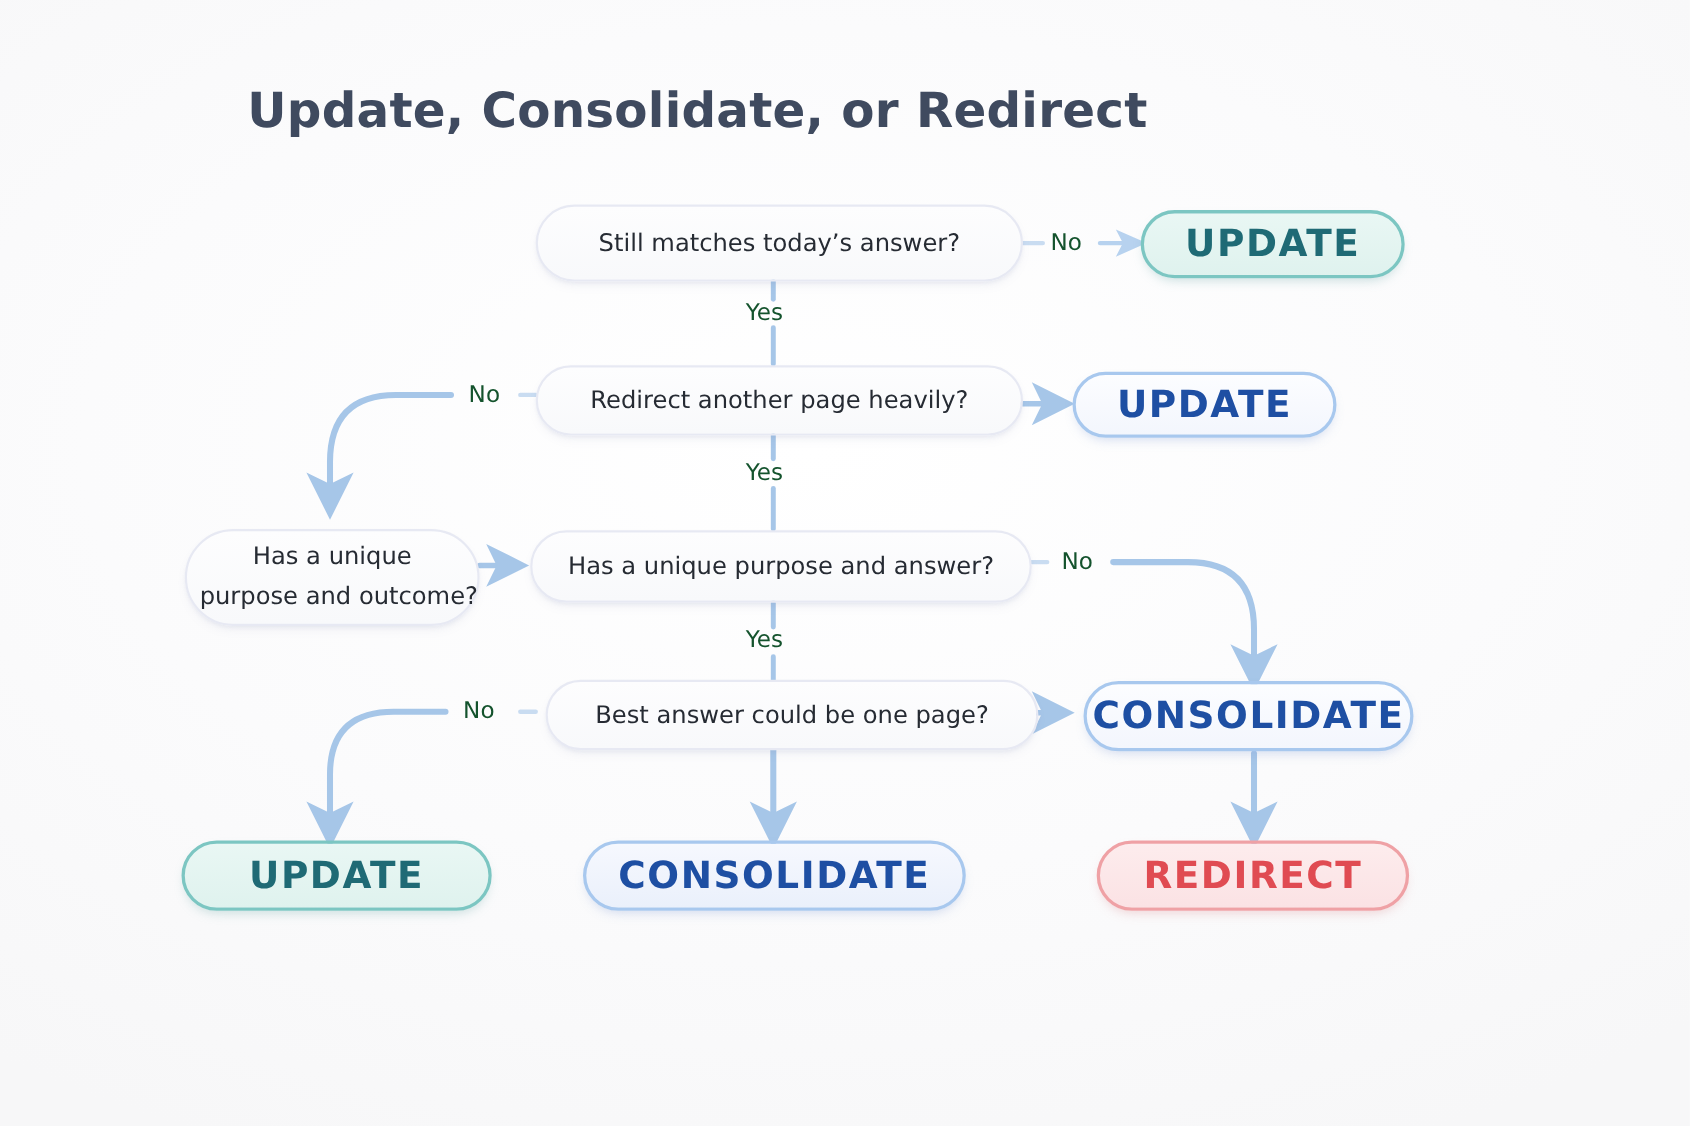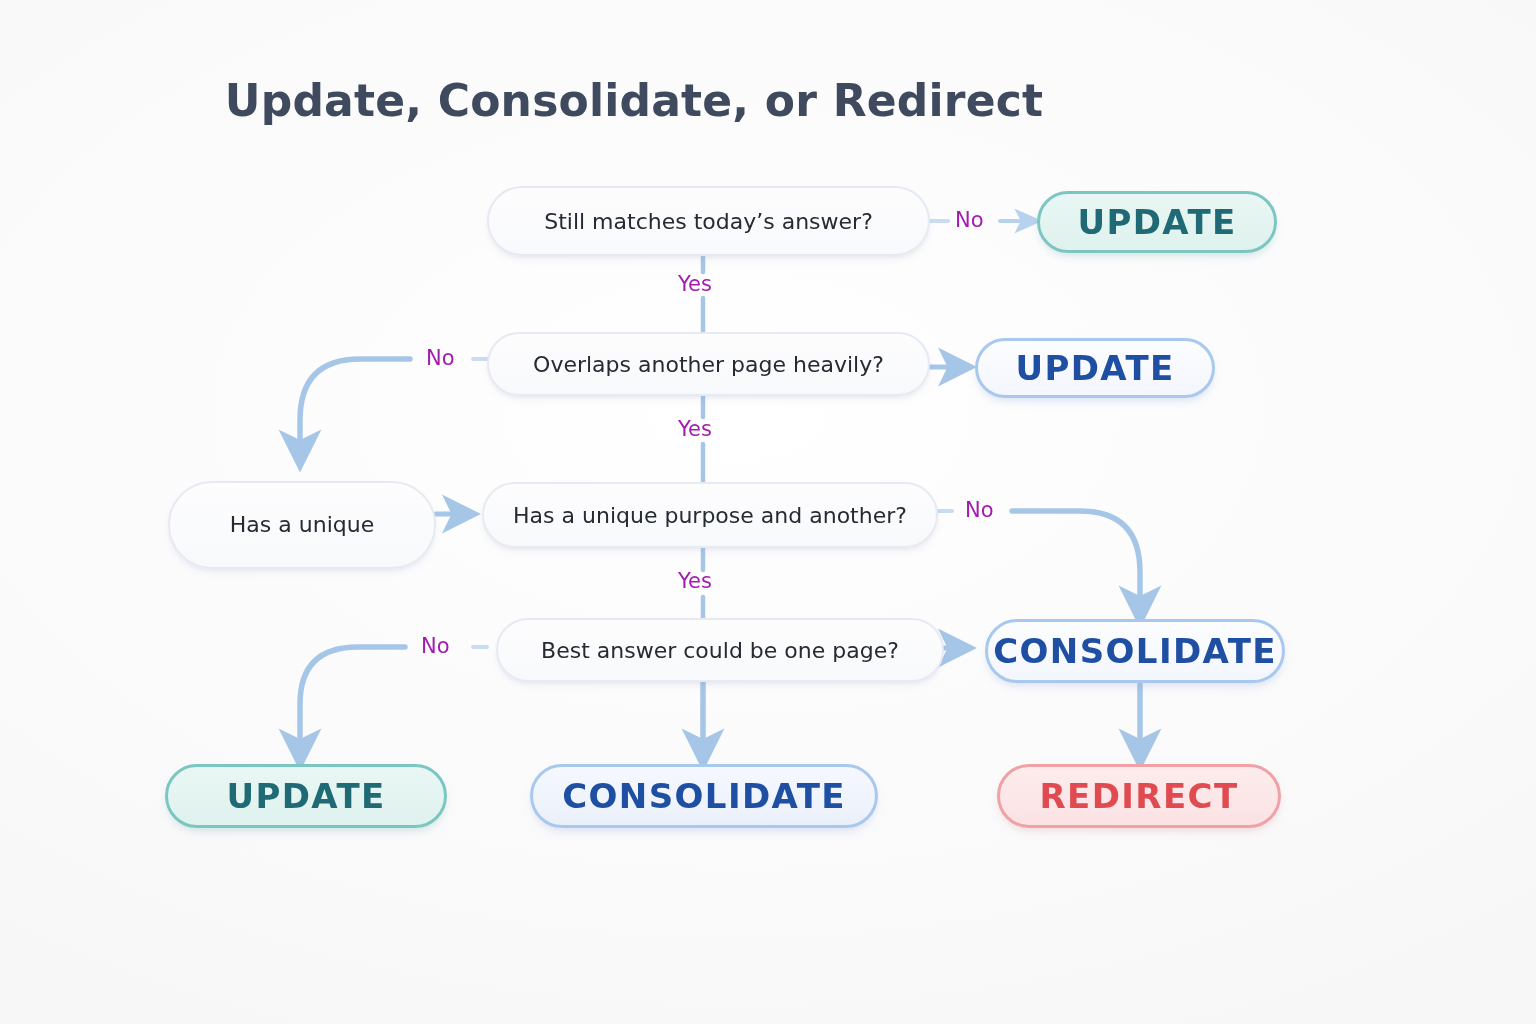--- a/index.html
+++ b/index.html
@@ -76,7 +76,7 @@
 
   .edge-label{
     position:absolute;
-    font-size:21px;color:#a21caf;
+    font-size:21px;color:#14532d;
     background:transparent;
     white-space:nowrap;
   }

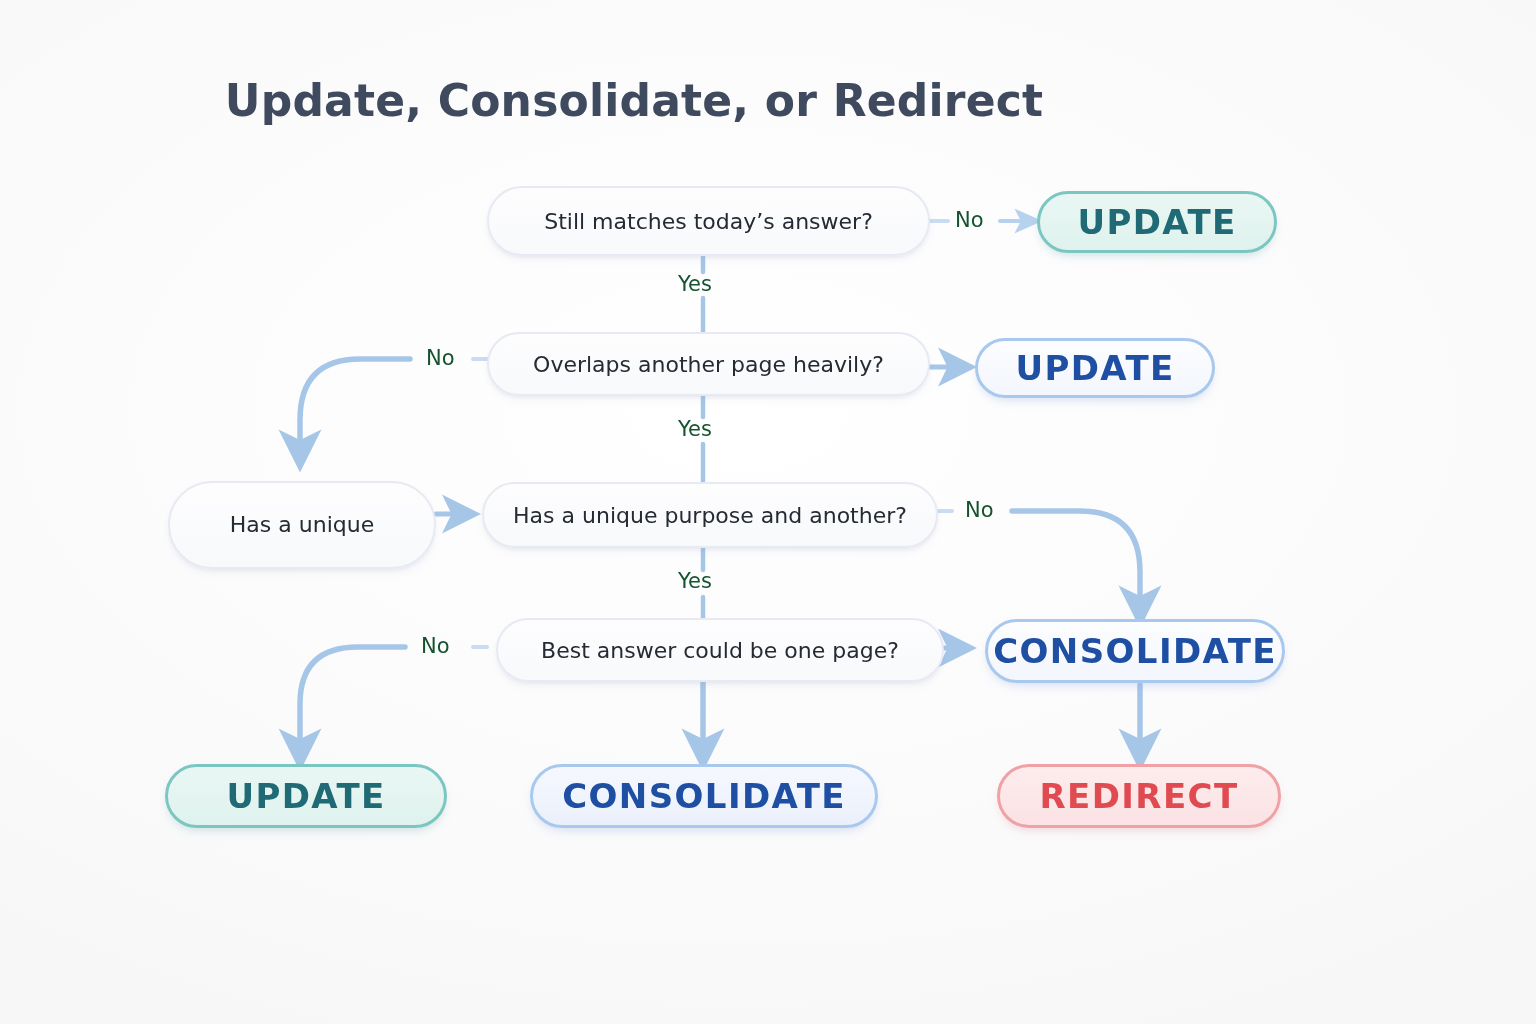--- a/index.html
+++ b/index.html
@@ -135,7 +135,7 @@
 </div>
 
 <div class="node decision" style="left:487px;top:332px;width:443px;height:64px;">
-  <span>Overlaps another page heavily?</span>
+  <span>Redirect another page heavily?</span>
 </div>
 
 <div class="node decision two-line" style="left:168px;top:481px;width:268px;height:88px;">

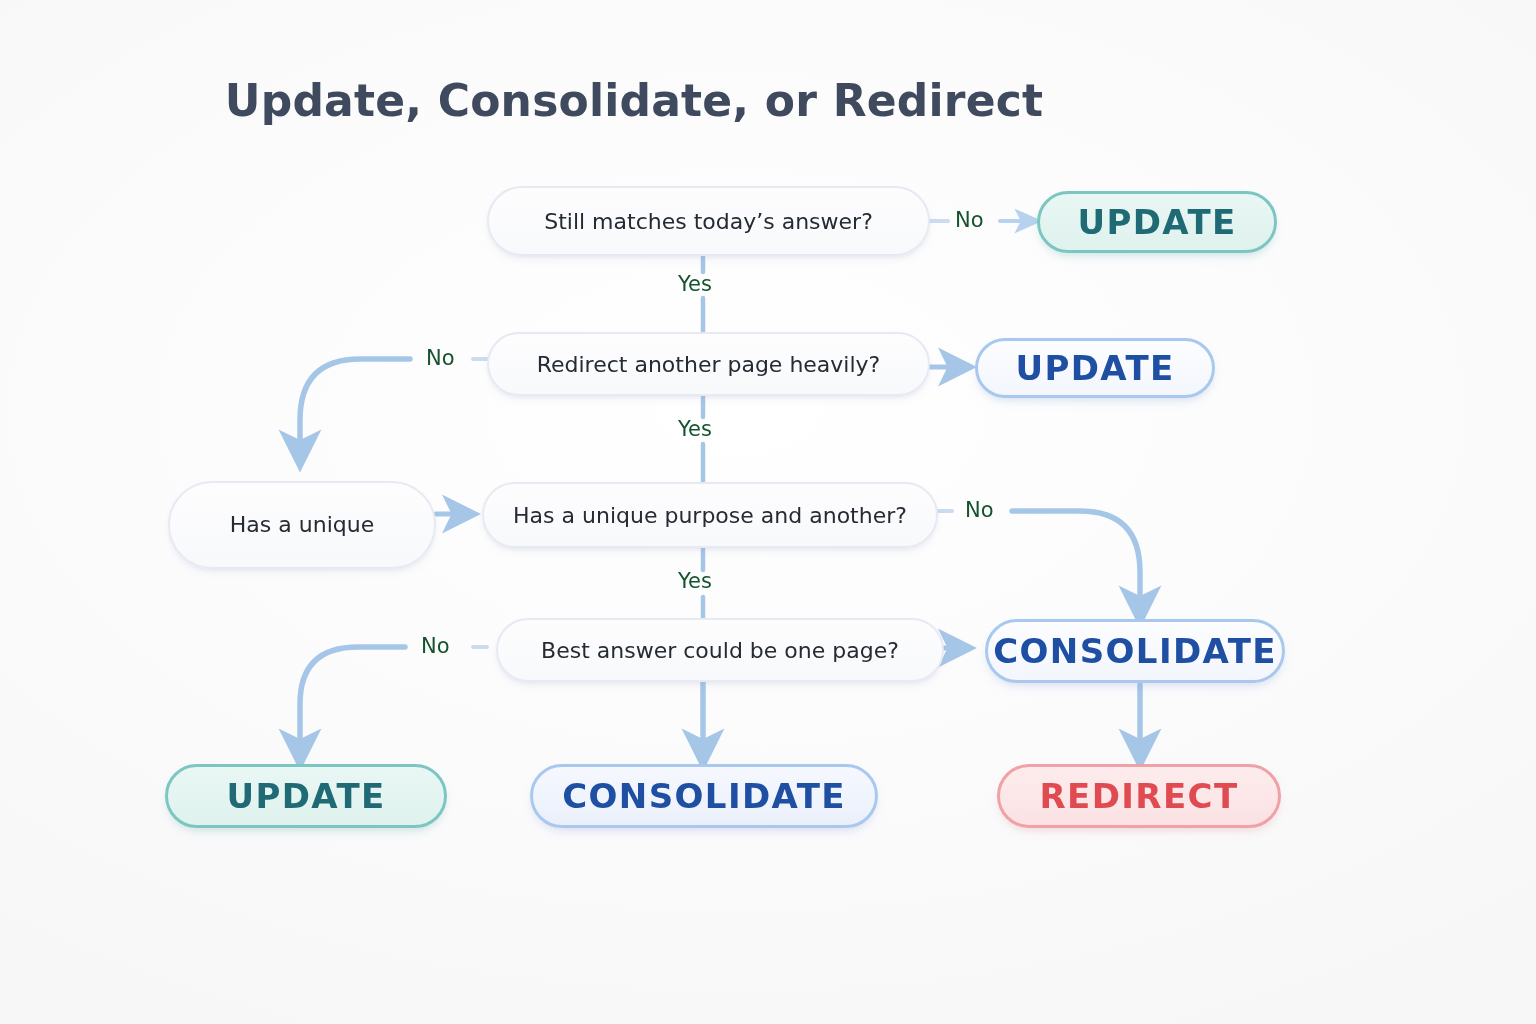--- a/index.html
+++ b/index.html
@@ -143,7 +143,7 @@
 </div>
 
 <div class="node decision" style="left:482px;top:482px;width:456px;height:66px;">
-  <span>Has a unique purpose and another?</span>
+  <span>Has a unique purpose and answer?</span>
 </div>
 
 <div class="node decision" style="left:496px;top:618px;width:448px;height:64px;">

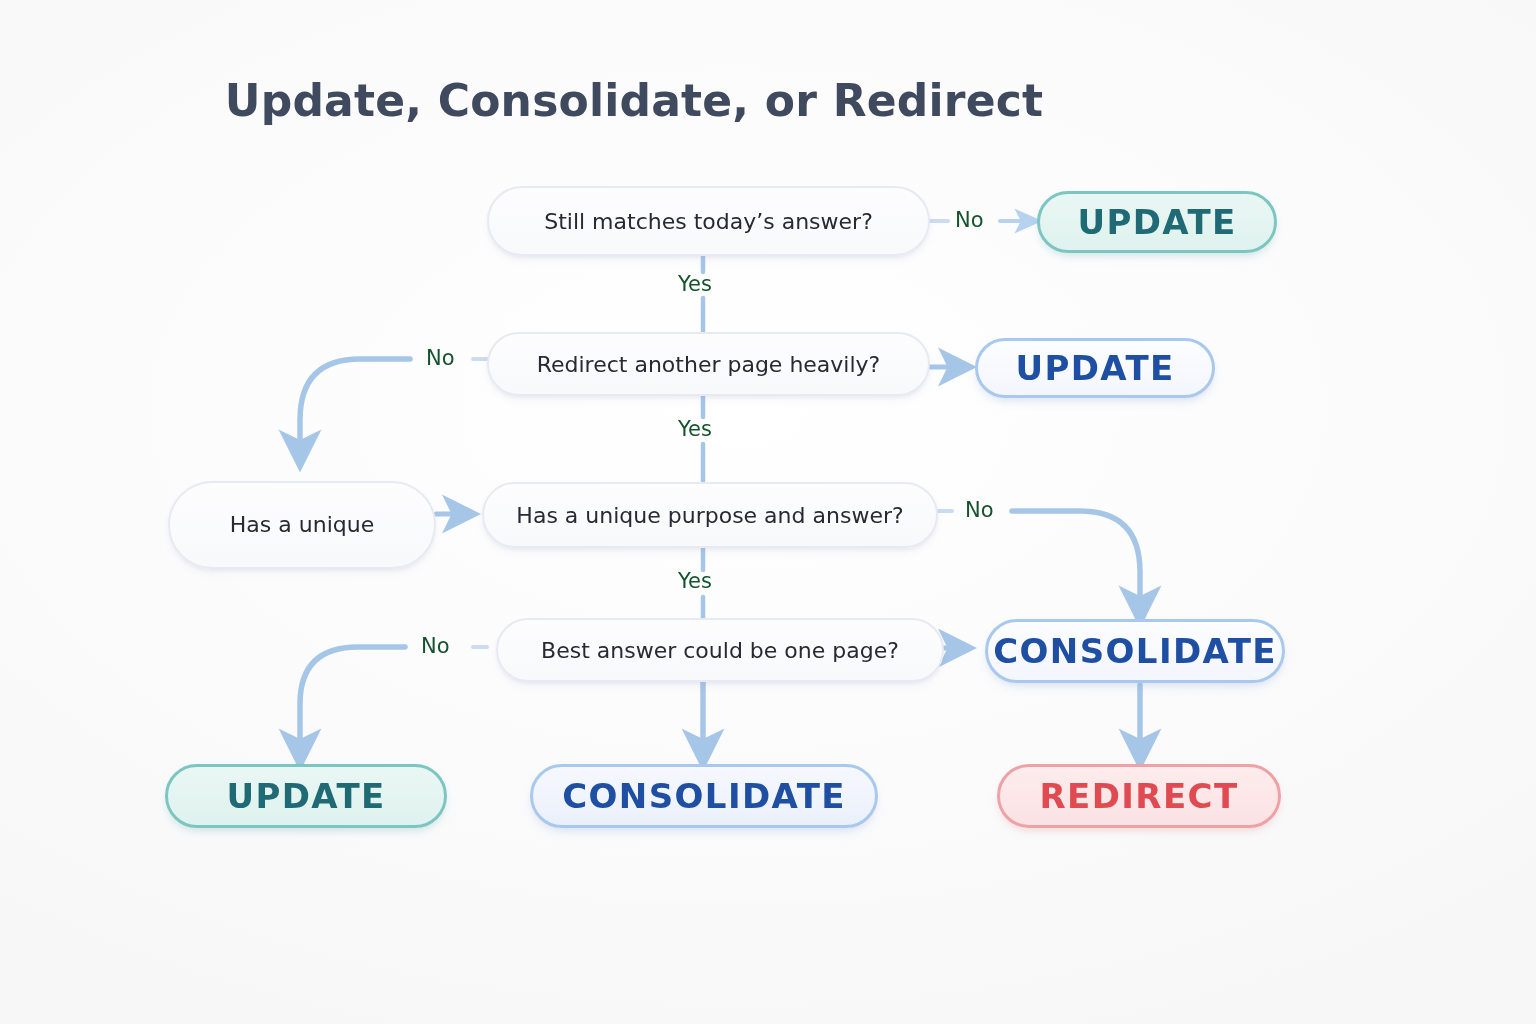--- a/index.html
+++ b/index.html
@@ -140,6 +140,7 @@
 
 <div class="node decision two-line" style="left:168px;top:481px;width:268px;height:88px;">
   <span class="ln ln1">Has a unique</span>
+  <span class="ln ln2">purpose and outcome?</span>
 </div>
 
 <div class="node decision" style="left:482px;top:482px;width:456px;height:66px;">

